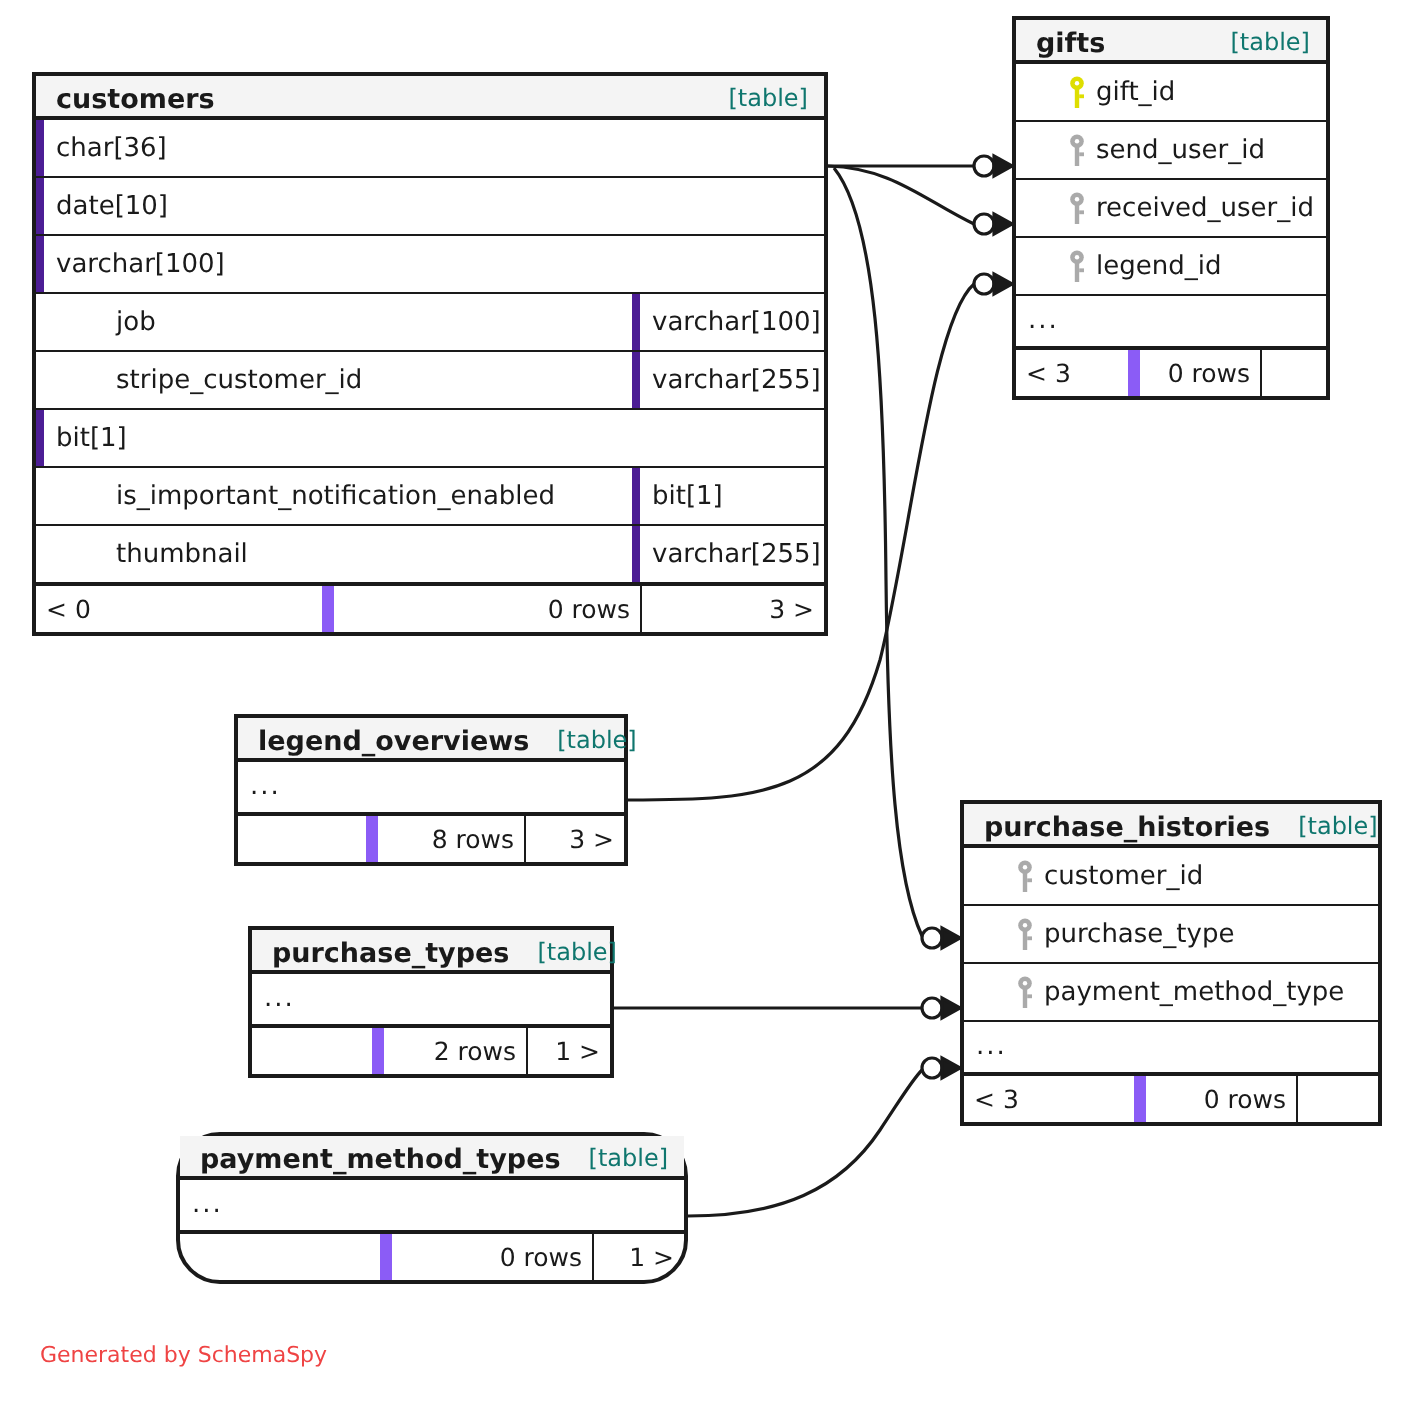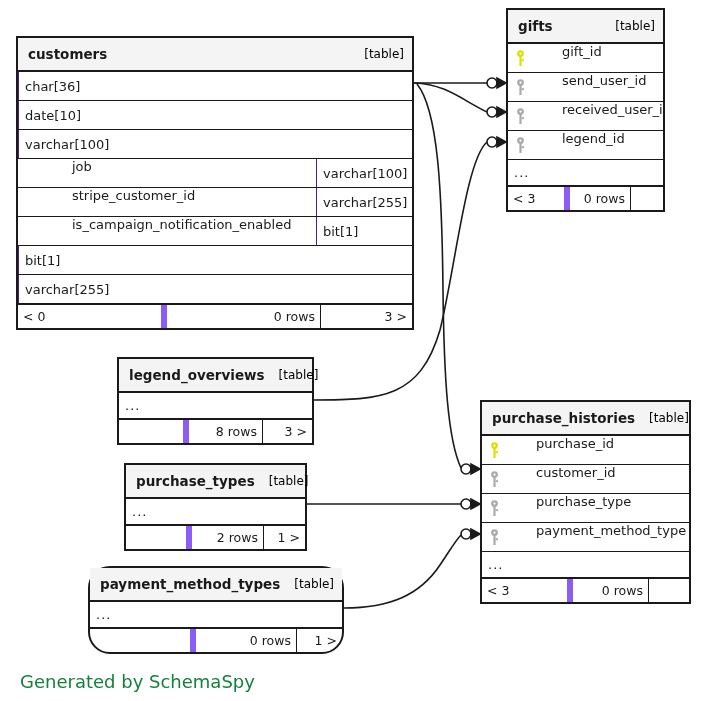--- a/index.html
+++ b/index.html
@@ -38,13 +38,13 @@
   }
   .tbl-header {
     display: flex;
-    align-items: center;
+    align-items: flex-start;
     justify-content: space-between;
     background: #f4f4f4;
     border-bottom: 2px solid #1a1a1a;
     padding: 4px 8px 5px 10px;
     box-sizing: border-box;
-    height: 34px;
+    height: 22px;
   }
   .tbl-name {
     font-weight: bold;

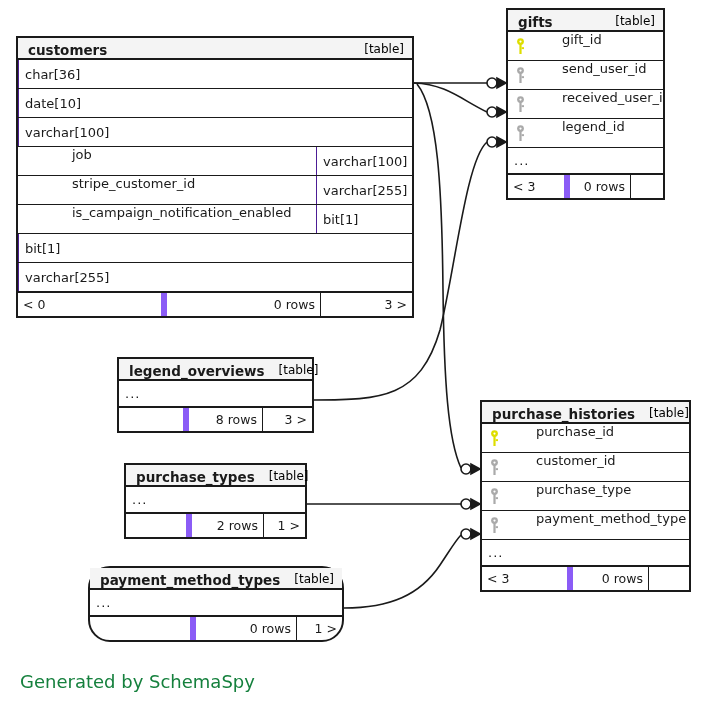--- a/index.html
+++ b/index.html
@@ -53,7 +53,7 @@
   }
   .tbl-tag {
     font-size: 12px;
-    color: #000000;
+    color: #0f766e;
     margin-left: 14px;
     white-space: nowrap;
   }

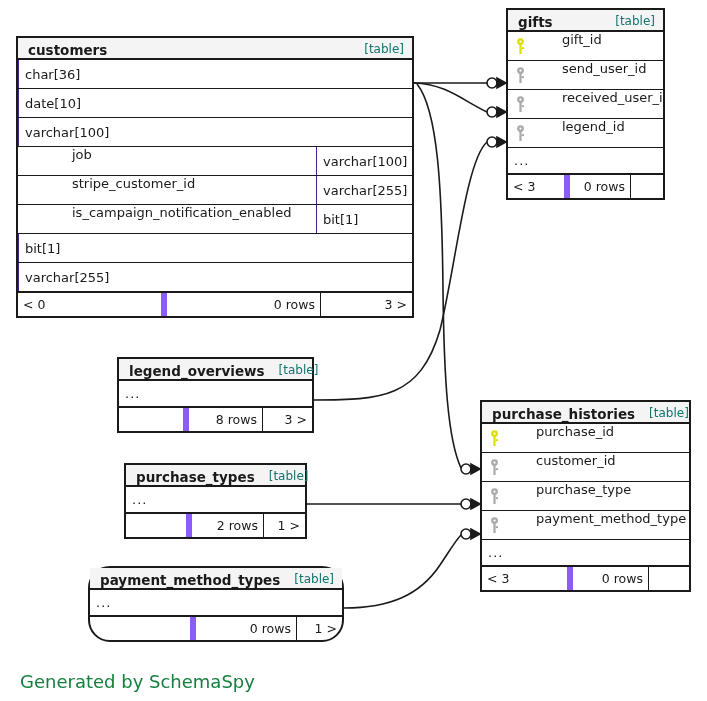--- a/index.html
+++ b/index.html
@@ -70,11 +70,11 @@
   .col-name {
     flex: 1 1 auto;
     display: flex;
-    padding-left: 2px;
+    align-items: center;
+    padding-left: 20px;
     box-sizing: border-box;
     white-space: nowrap;
     overflow: hidden;
-    gap: 32px;
   }
   .col-type {
     flex: 0 0 auto;

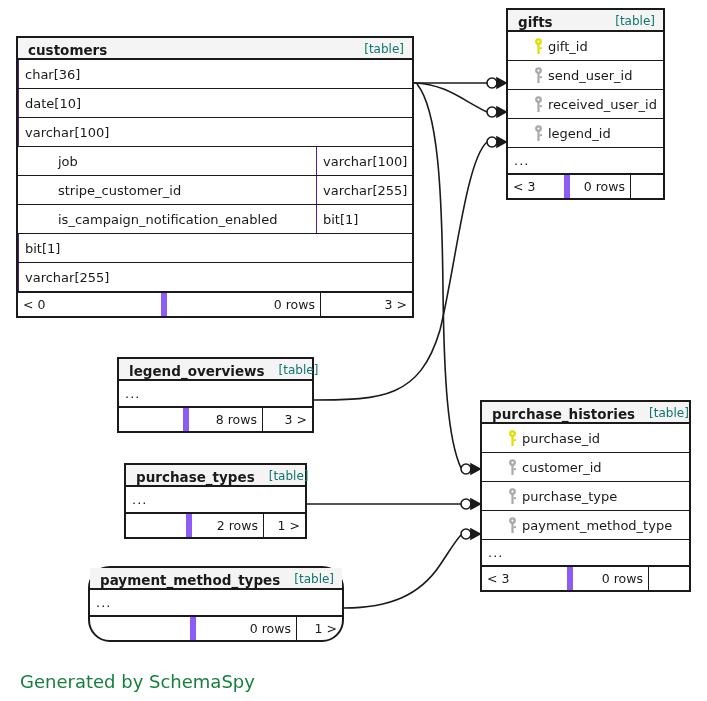--- a/index.html
+++ b/index.html
@@ -81,7 +81,7 @@
     display: flex;
     align-items: center;
     padding-left: 6px;
-    border-left: 1px solid #4c1d95;
+    border-left: 4px solid #4c1d95;
     box-sizing: border-box;
     white-space: nowrap;
   }

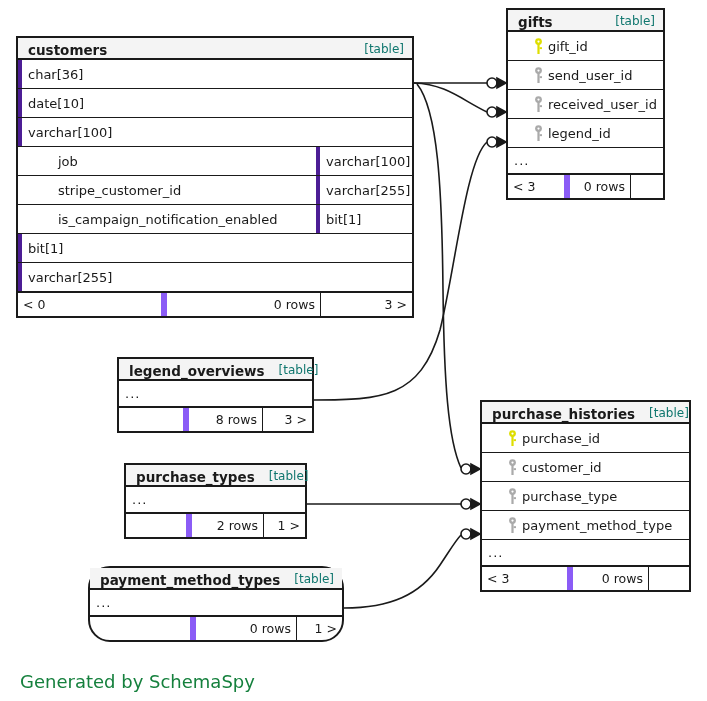--- a/index.html
+++ b/index.html
@@ -252,10 +252,6 @@
     </div>
 
     <div class="col-row">
-      <div class="col-name">
-        <span class="keyslot"></span>
-        <span>is_campaign_notification_enabled</span>
-      </div>
       <div class="col-type">bit[1]</div>
     </div>
 

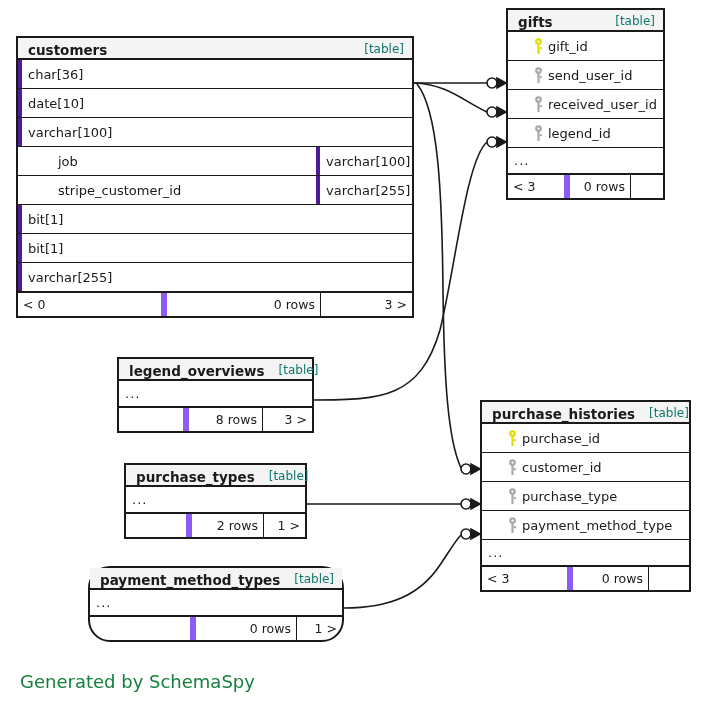--- a/index.html
+++ b/index.html
@@ -256,6 +256,10 @@
     </div>
 
     <div class="col-row">
+      <div class="col-name">
+        <span class="keyslot"></span>
+        <span>is_important_notification_enabled</span>
+      </div>
       <div class="col-type">bit[1]</div>
     </div>
 

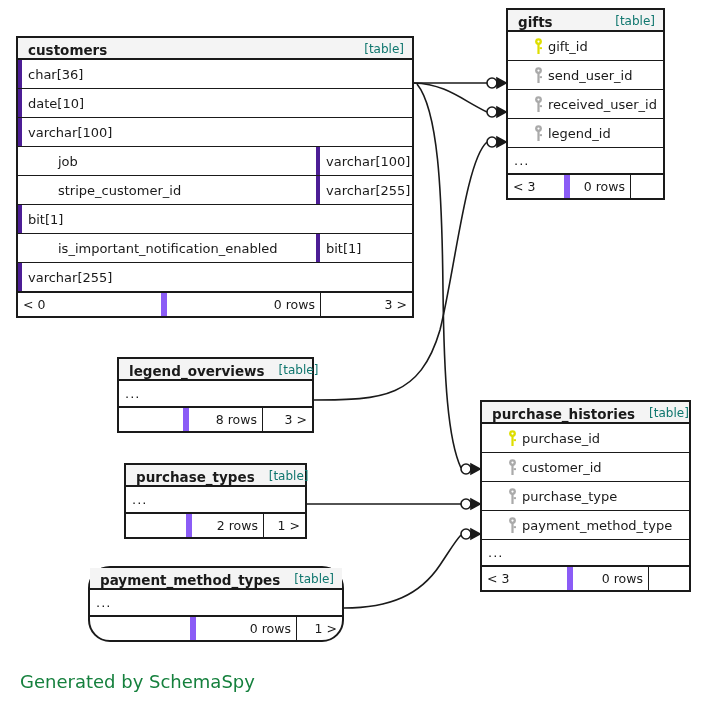--- a/index.html
+++ b/index.html
@@ -264,6 +264,10 @@
     </div>
 
     <div class="col-row">
+      <div class="col-name">
+        <span class="keyslot"></span>
+        <span>thumbnail</span>
+      </div>
       <div class="col-type">varchar[255]</div>
     </div>
 

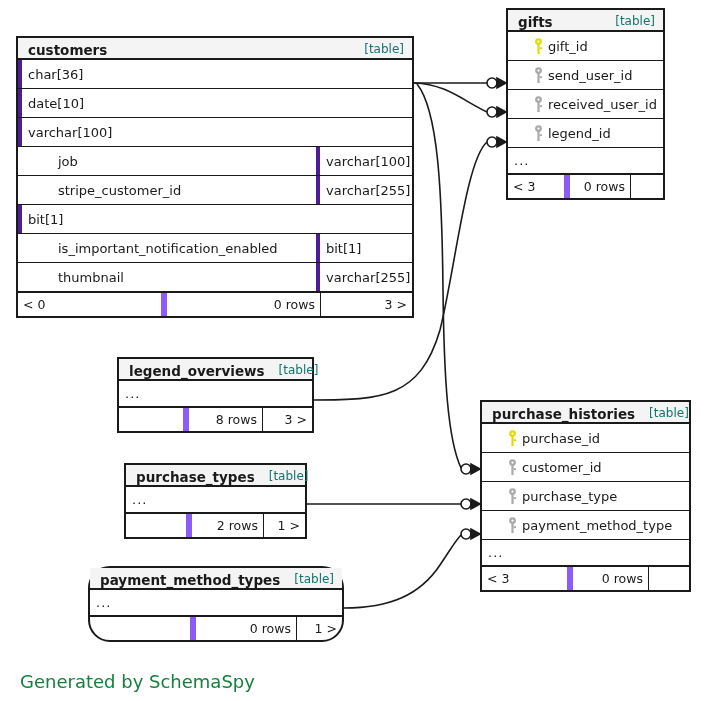--- a/index.html
+++ b/index.html
@@ -355,19 +355,6 @@
       <span class="tbl-tag">[table]</span>
     </div>
 
-    <div class="col-row">
-      <div class="col-name">
-        <span class="keyslot">
-          <svg width="9" height="17" viewBox="0 0 9 17">
-              <circle cx="4.5" cy="3.6" r="3.4" fill="#dede00"></circle>
-              <circle cx="4.5" cy="3.6" r="1.1" fill="#ffffff"></circle>
-              <rect x="3.4" y="6" width="2.2" height="10" fill="#dede00"></rect>
-              <rect x="5.6" y="9.2" width="2.4" height="1.9" fill="#dede00"></rect>
-            </svg>
-        </span>
-        <span>purchase_id</span>
-      </div>
-    </div>
 
     <div class="col-row">
       <div class="col-name">

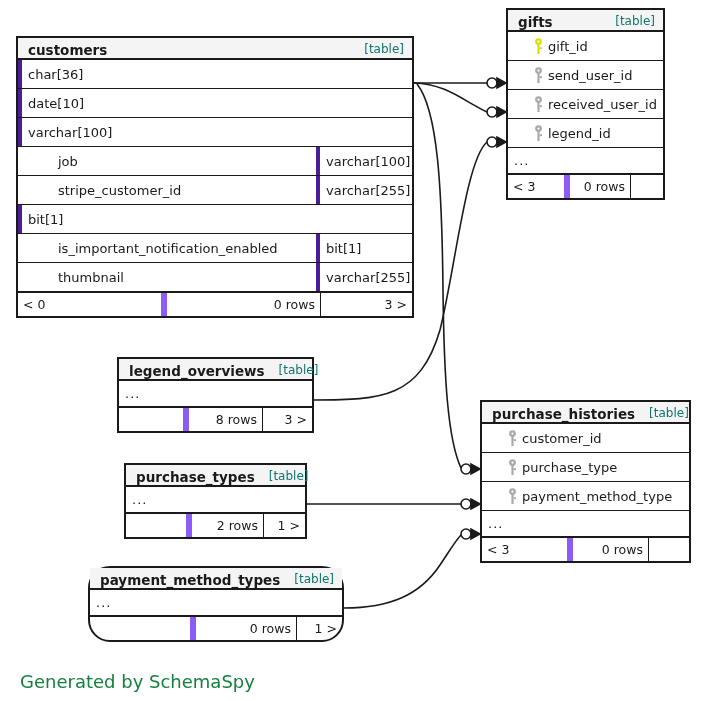--- a/index.html
+++ b/index.html
@@ -163,8 +163,8 @@
     position: absolute;
     left: 20px;
     top: 671px;
-    font-size: 18px;
-    color: #15803d;
+    font-size: 11px;
+    color: #ef4444;
     z-index: 3;
     white-space: nowrap;
   }

